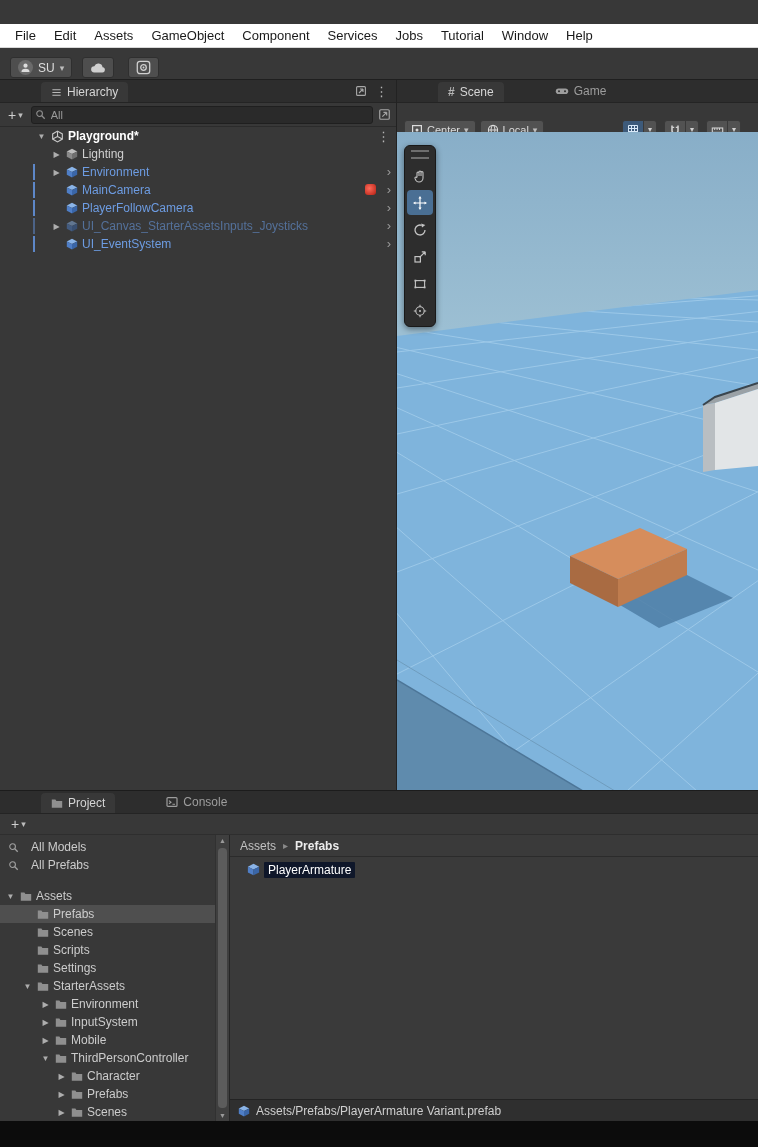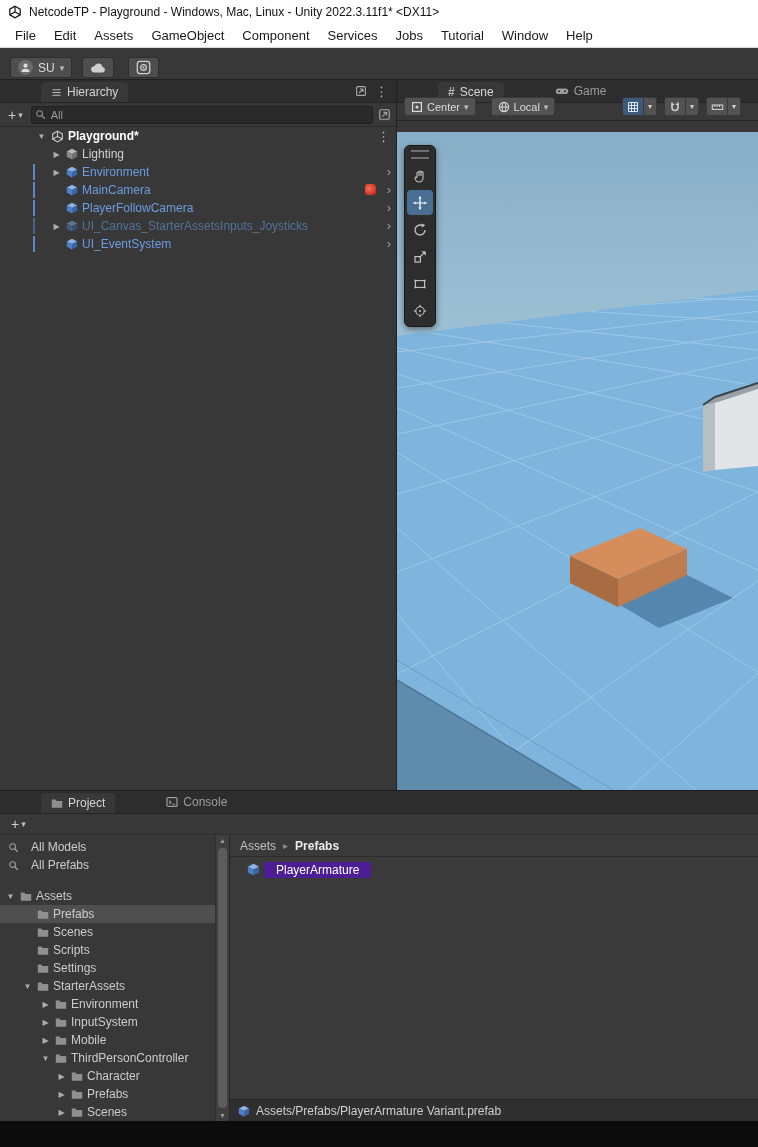--- a/index.html
+++ b/index.html
@@ -218,12 +218,6 @@
 
 <div id="root">
 
-  <div class="titlebar">
-    <svg class="ic" width="14" height="14" style="color:#111">
-        <use href="#sym-unity"></use>
-      </svg>
-    <span>NetcodeTP - Playground - Windows, Mac, Linux - Unity 2022.3.11f1* &lt;DX11&gt;</span>
-  </div>
 
   <div class="menubar">
     <span class="menu-item">File</span>

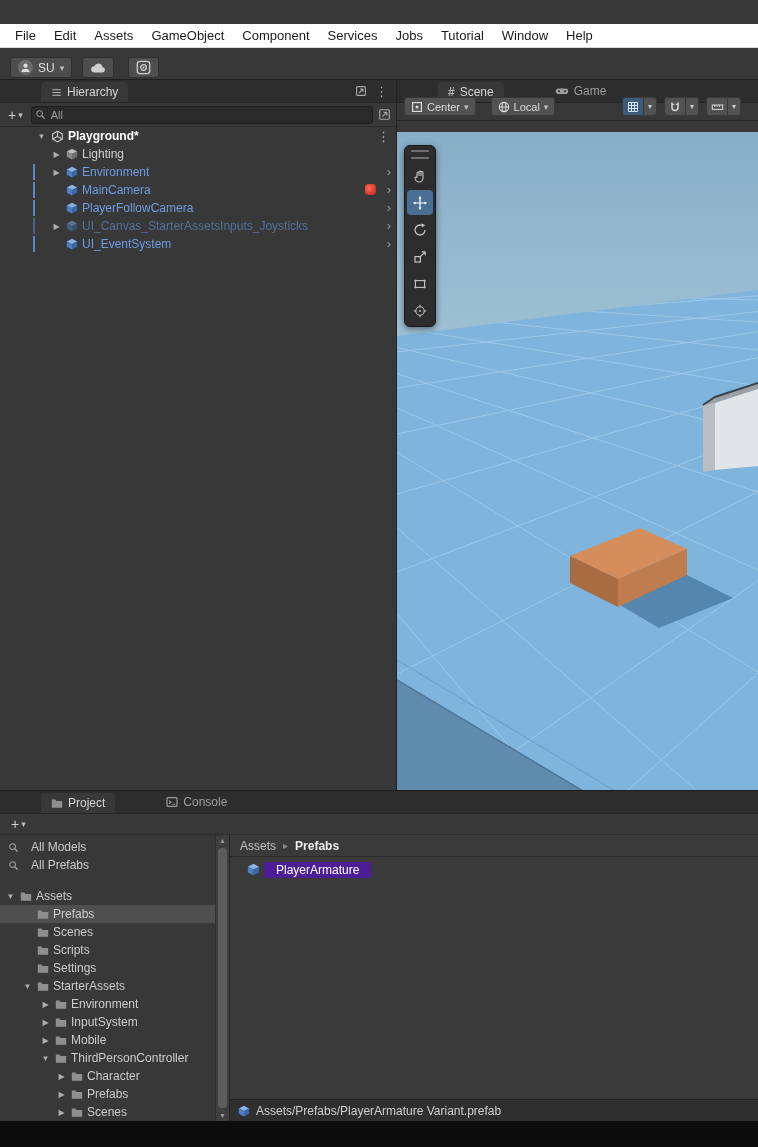--- a/index.html
+++ b/index.html
@@ -60,7 +60,7 @@
 
   
   .scene-panel { position:absolute; top:80px; left:396px; right:0; height:710px; background:#383838; border-left:1px solid #222; overflow:hidden; }
-  .scene-toolbar { position:absolute; top:13px; left:0; right:0; height:28px; display:flex; align-items:center; gap:15px;
+  .scene-toolbar { position:absolute; top:36px; left:0; right:0; height:28px; display:flex; align-items:center; gap:4px;
     padding:0 7px; border-bottom:1px solid #262626; }
   .dd-btn { display:flex; align-items:center; gap:4px; background:#525252; border:1px solid #393939; border-radius:3px;
     height:19px; padding:0 6px; font-size:11px; color:#dcdcdc; }

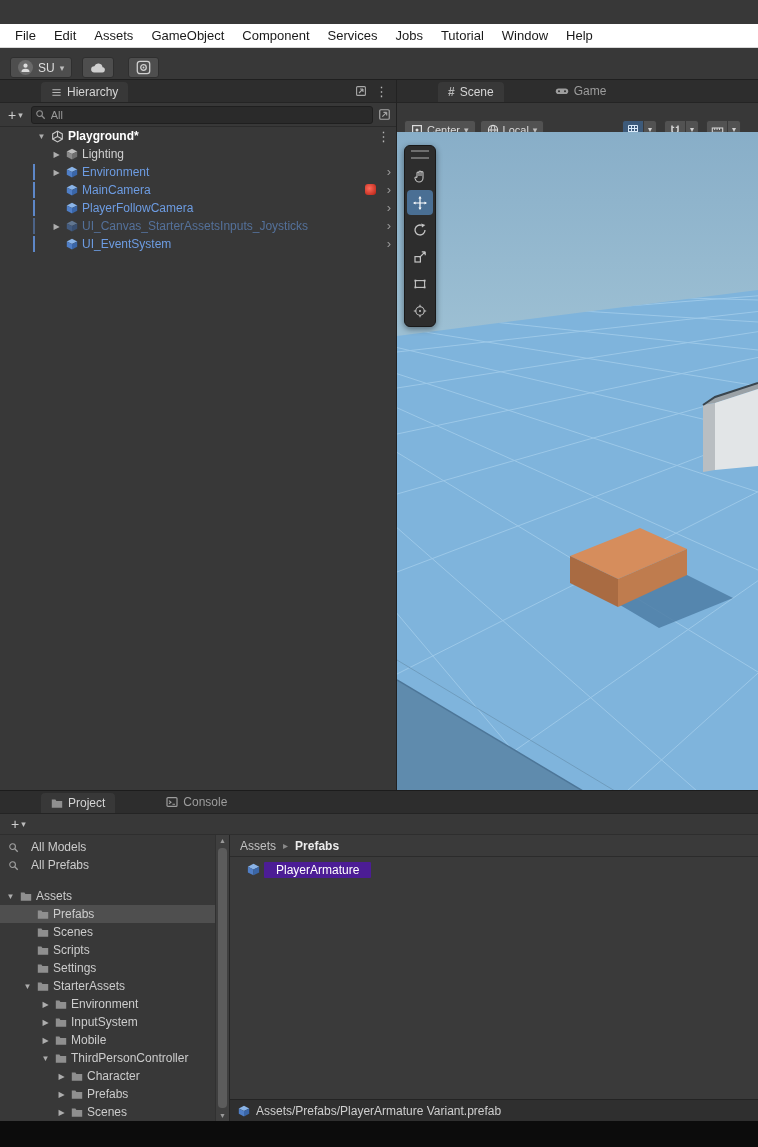--- a/index.html
+++ b/index.html
@@ -106,7 +106,7 @@
   .crumb-sep { color:#8a8a8a; font-size:10px; }
   .crumb-current { color:#ececec; font-weight:bold; }
   .asset-row { margin-top:3px; height:19px; display:flex; align-items:center; gap:4px; padding-left:17px; }
-  .asset-label { background:#4c1d95; color:#fff; padding:1px 12px; border-radius:1px; }
+  .asset-label { background:#0f172a; color:#fff; padding:1px 4px; border-radius:1px; }
   .asset-path-bar { position:absolute; bottom:0; left:0; right:0; height:22px; background:#2f2f2f; border-top:1px solid #232323;
     display:flex; align-items:center; gap:6px; padding:0 8px; color:#cfcfcf; }
 

